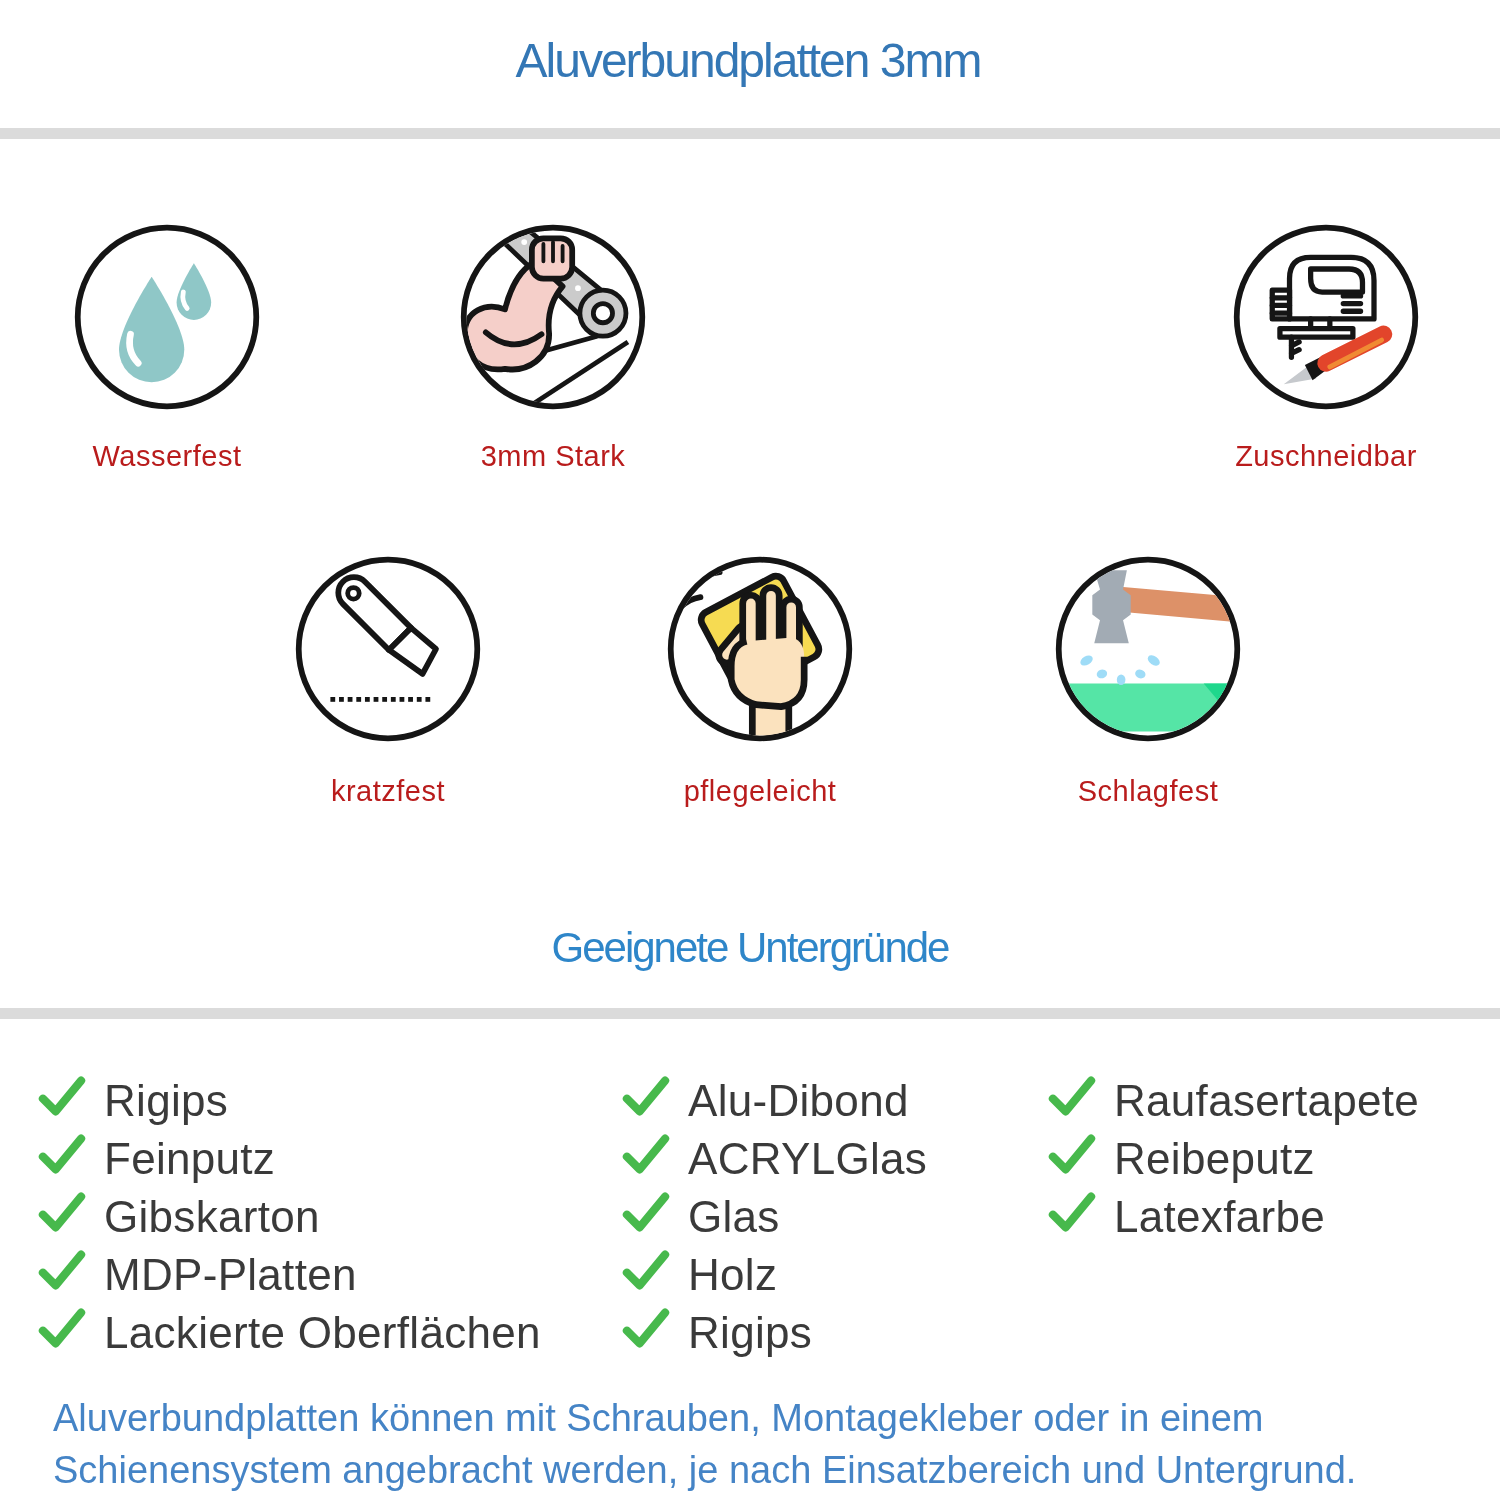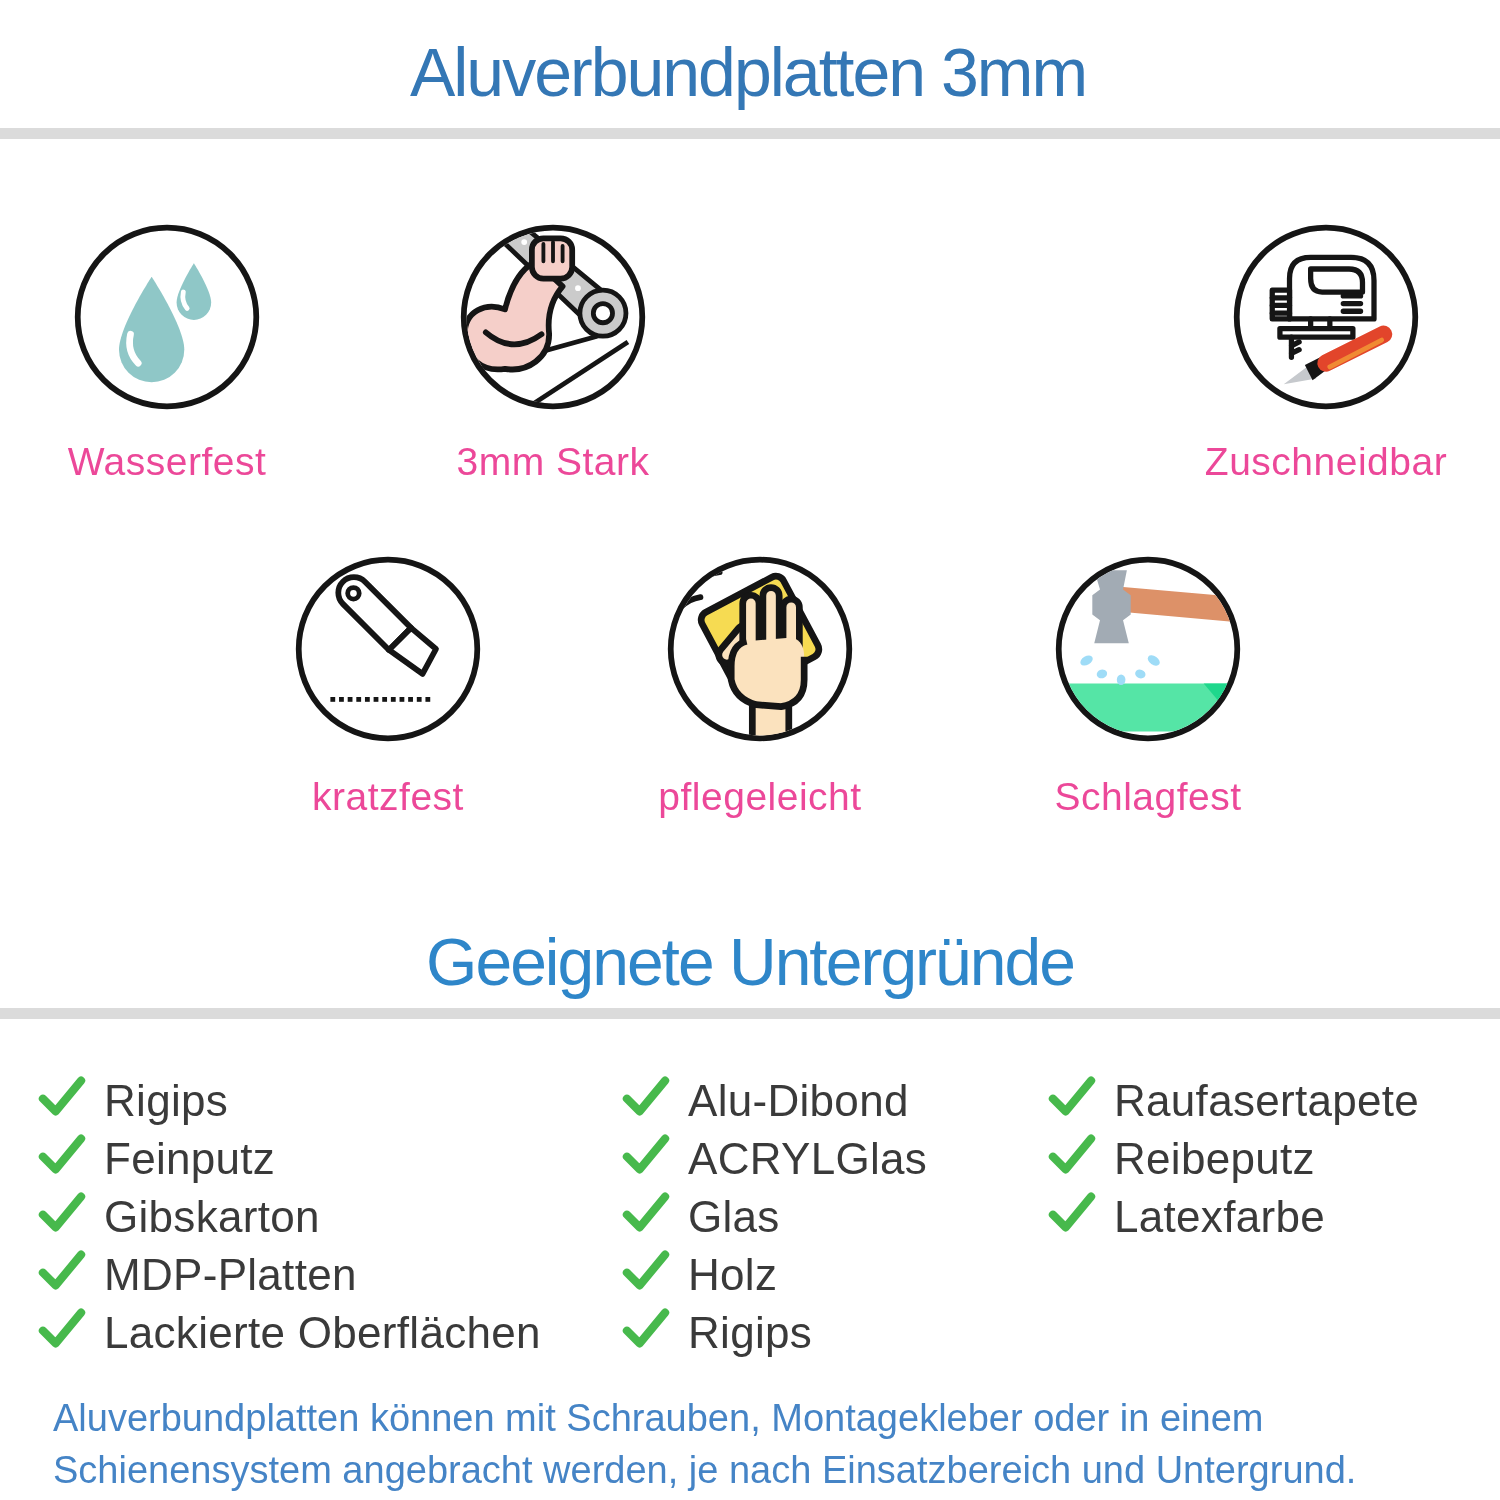--- a/index.html
+++ b/index.html
@@ -6,7 +6,7 @@
   .page{position:relative;width:1500px;height:1500px;background:#ffffff;overflow:hidden;
         font-family:"Liberation Sans", sans-serif;}
   .title{position:absolute;left:0;top:33px;width:1496px;text-align:center;
-         font-size:68px;font-weight:400;letter-spacing:-2px;color:#3477B5;}
+         font-size:48px;font-weight:400;letter-spacing:-2px;color:#3477B5;}
   .title2{position:absolute;left:0;top:924px;width:1500px;text-align:center;
          font-size:66px;font-weight:400;letter-spacing:-2px;color:#2E86C9;}
   .bar{position:absolute;left:0;width:1500px;height:11px;background:#DBDBDB;}

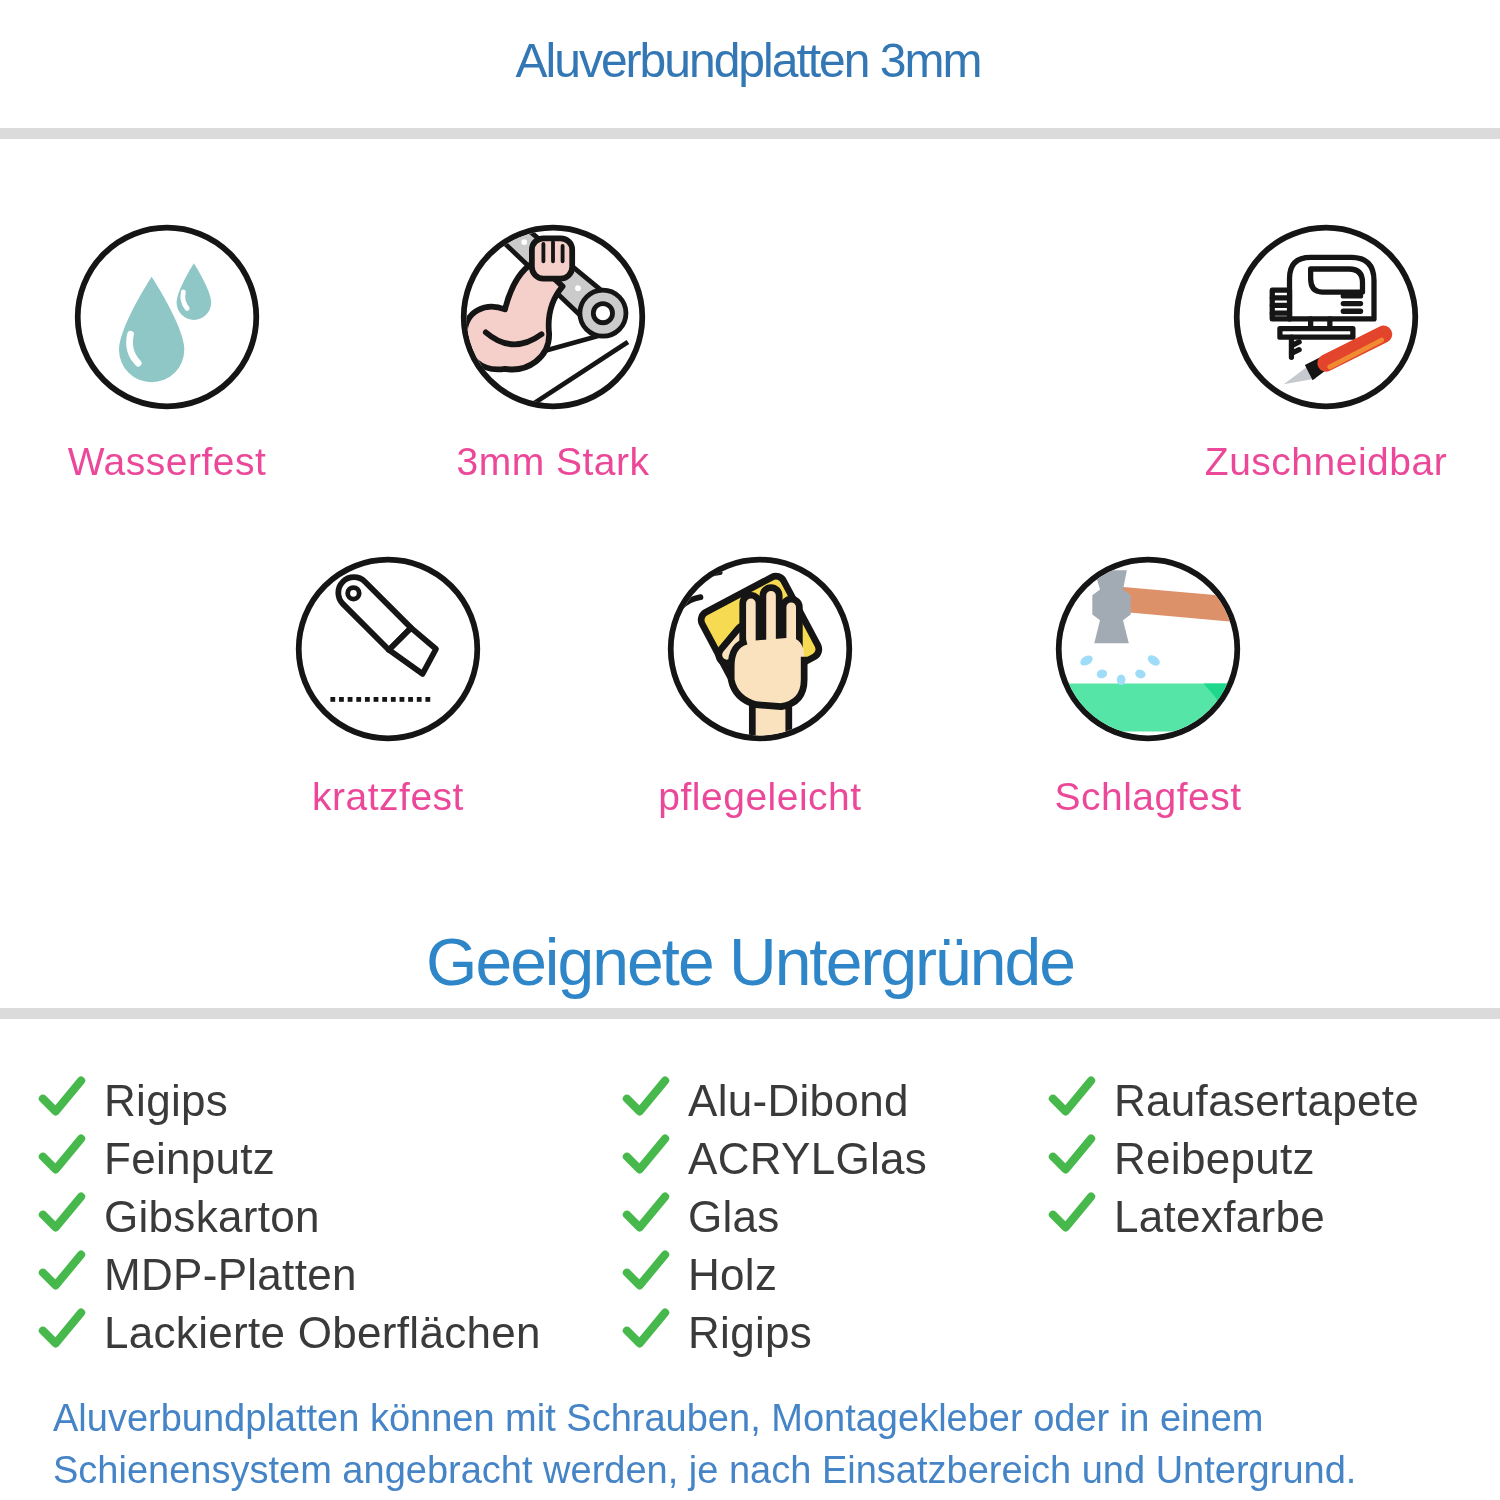--- a/index.html
+++ b/index.html
@@ -14,7 +14,7 @@
   .bar2{top:1008px;}
   .feature{position:absolute;width:380px;display:flex;flex-direction:column;align-items:center;}
   .badge{width:192px;height:192px;display:block;}
-  .feature-label{margin-top:27px;font-size:39px;letter-spacing:.5px;color:#ec4899;white-space:nowrap;}
+  .feature-label{margin-top:27px;font-size:29px;letter-spacing:.5px;color:#b91c1c;white-space:nowrap;}
   .row2 .feature-label{margin-top:30px;}
   .col{position:absolute;top:1076px;display:flex;flex-direction:column;}
   .check-row{display:flex;align-items:flex-start;height:58px;gap:18px;}

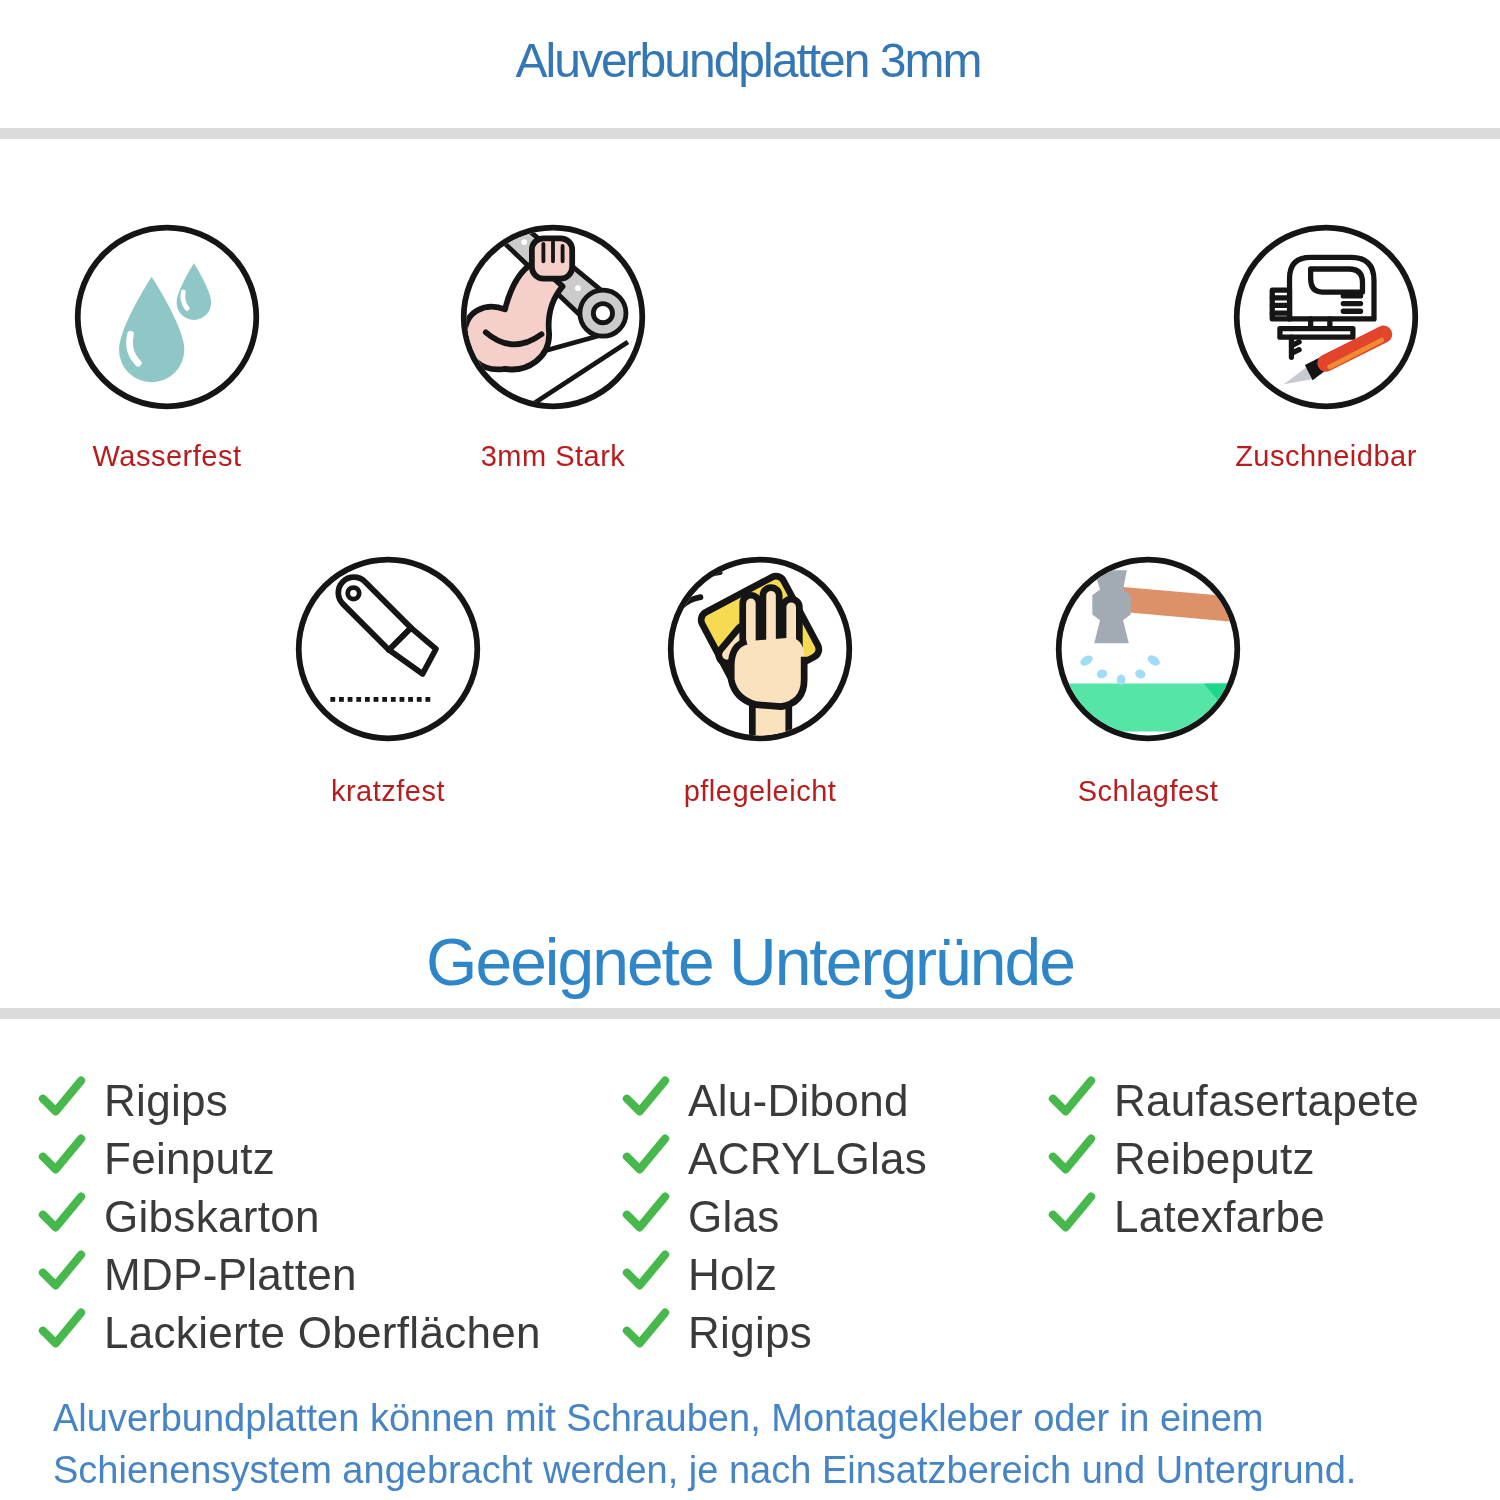--- a/index.html
+++ b/index.html
@@ -8,7 +8,7 @@
   .title{position:absolute;left:0;top:33px;width:1496px;text-align:center;
          font-size:48px;font-weight:400;letter-spacing:-2px;color:#3477B5;}
   .title2{position:absolute;left:0;top:924px;width:1500px;text-align:center;
-         font-size:66px;font-weight:400;letter-spacing:-2px;color:#2E86C9;}
+         font-size:42px;font-weight:400;letter-spacing:-2px;color:#2E86C9;}
   .bar{position:absolute;left:0;width:1500px;height:11px;background:#DBDBDB;}
   .bar1{top:128px;}
   .bar2{top:1008px;}

